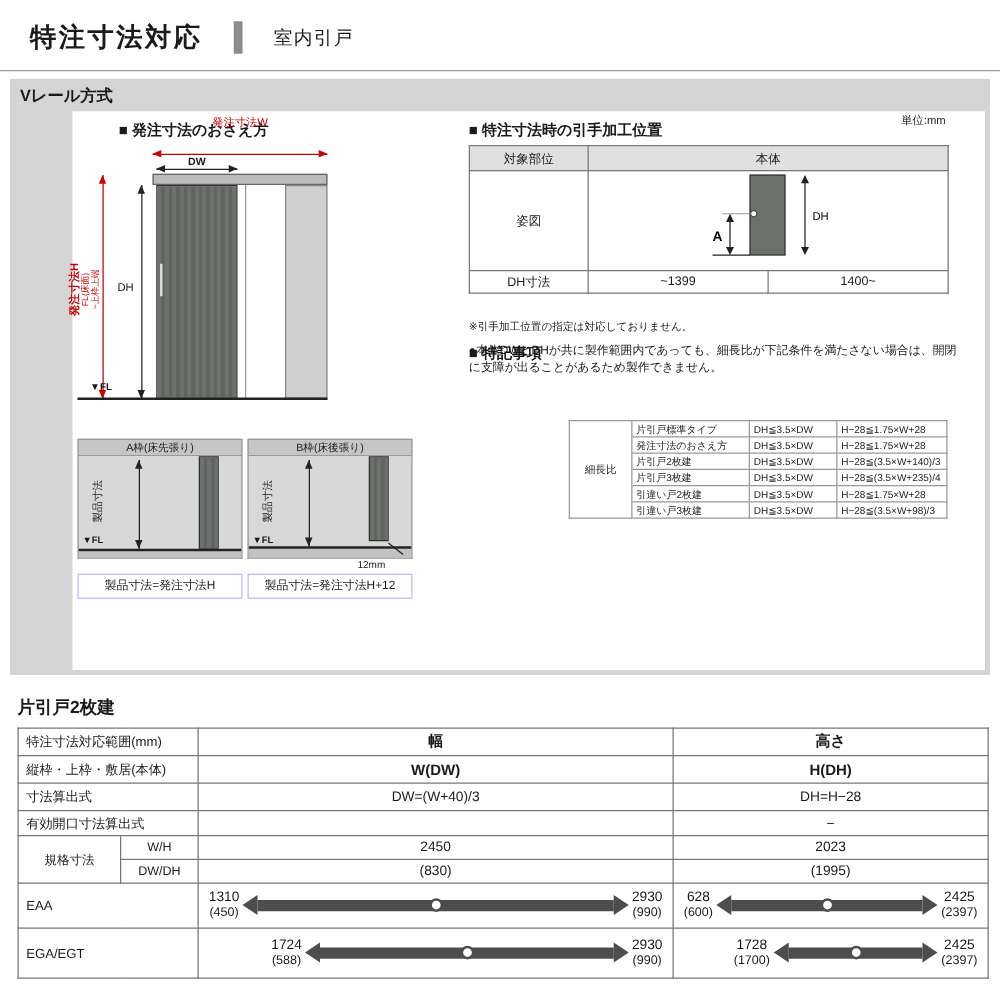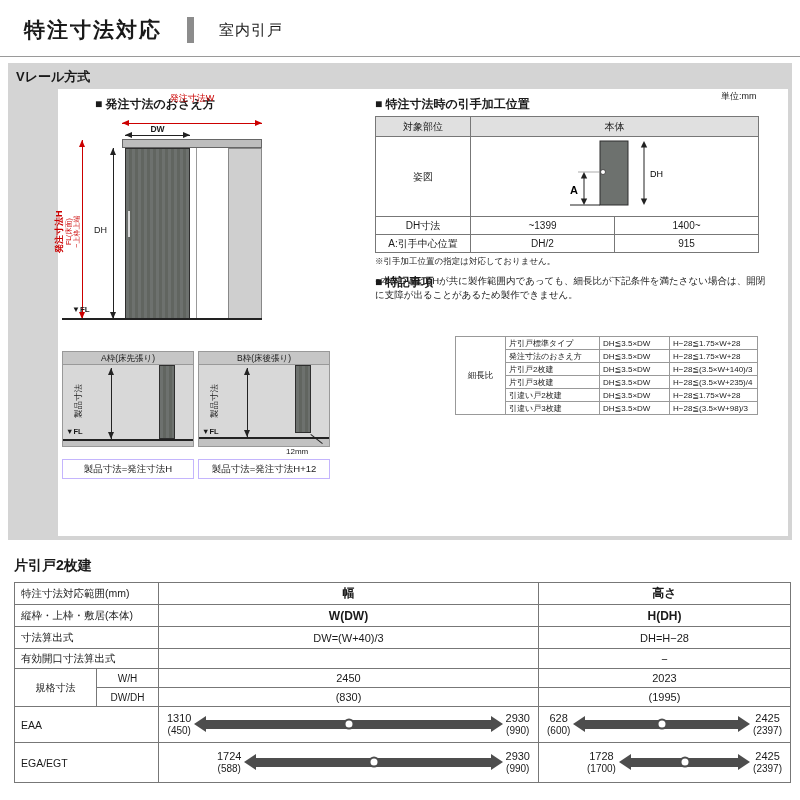--- a/index.html
+++ b/index.html
@@ -228,11 +228,6 @@
           <td>~1399</td>
           <td>1400~</td>
         </tr>
-        <tr class="vrow">
-          <td>A:引手中心位置</td>
-          <td>DH/2</td>
-          <td>915</td>
-        </tr>
       </tbody>
         </table>
 

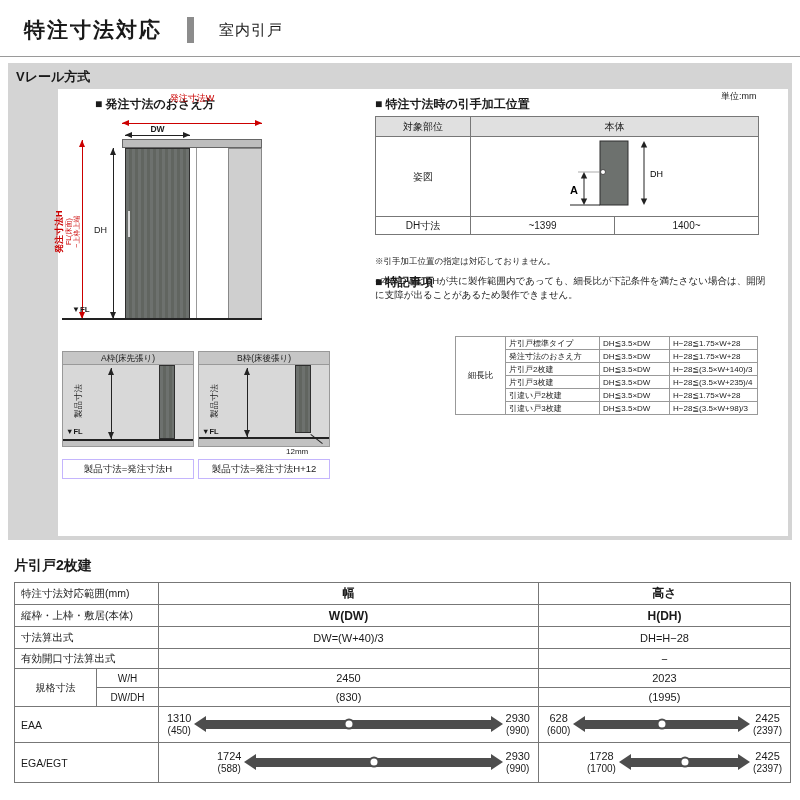--- a/index.html
+++ b/index.html
@@ -89,7 +89,7 @@
   .htable .figrow td { height:80px; }
   .htable .vrow td { height:18px; }
 
-  .hnote { position:absolute; left:317px; top:167px; font-size:8.5px;font-family:Liberation Mono, monospace; }
+  .hnote { position:absolute; left:317px; top:167px; font-size:8.5px; }
   .bullet { position:absolute; left:317px; top:185px; width:392px; font-size:9.5px; line-height:1.5; }
 
   

